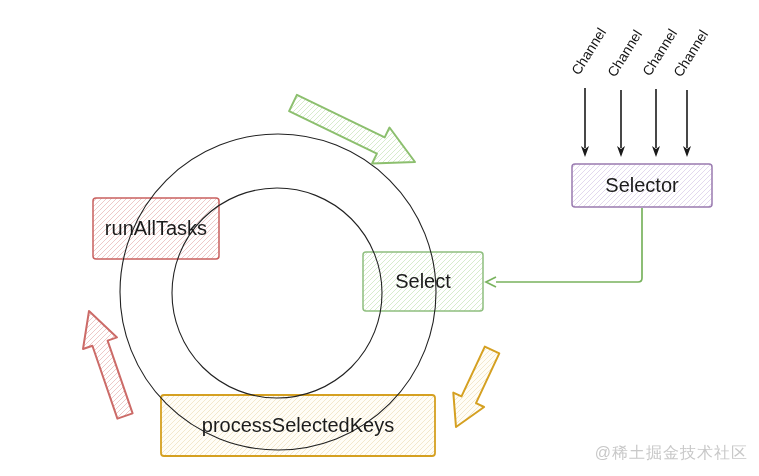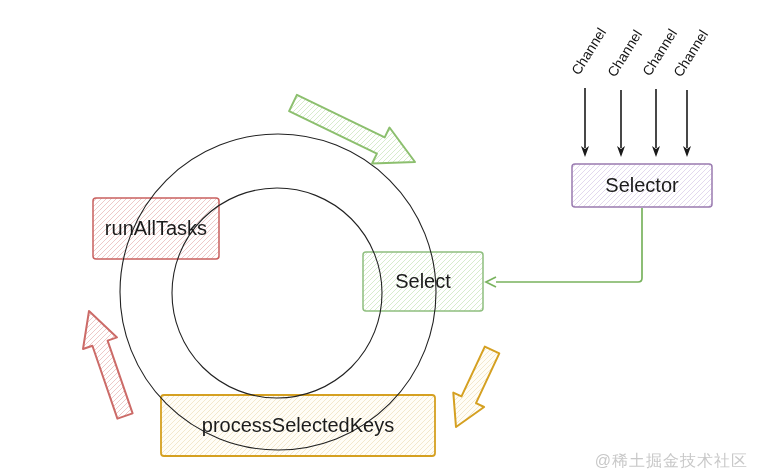--- a/index.html
+++ b/index.html
@@ -25,7 +25,7 @@
   .watermark {
     position: absolute;
     right: 11px;
-    bottom: 4px;
+    bottom: 12px;
     font-size: 16px;
     letter-spacing: 1px;
     color: #c8c8c8;

